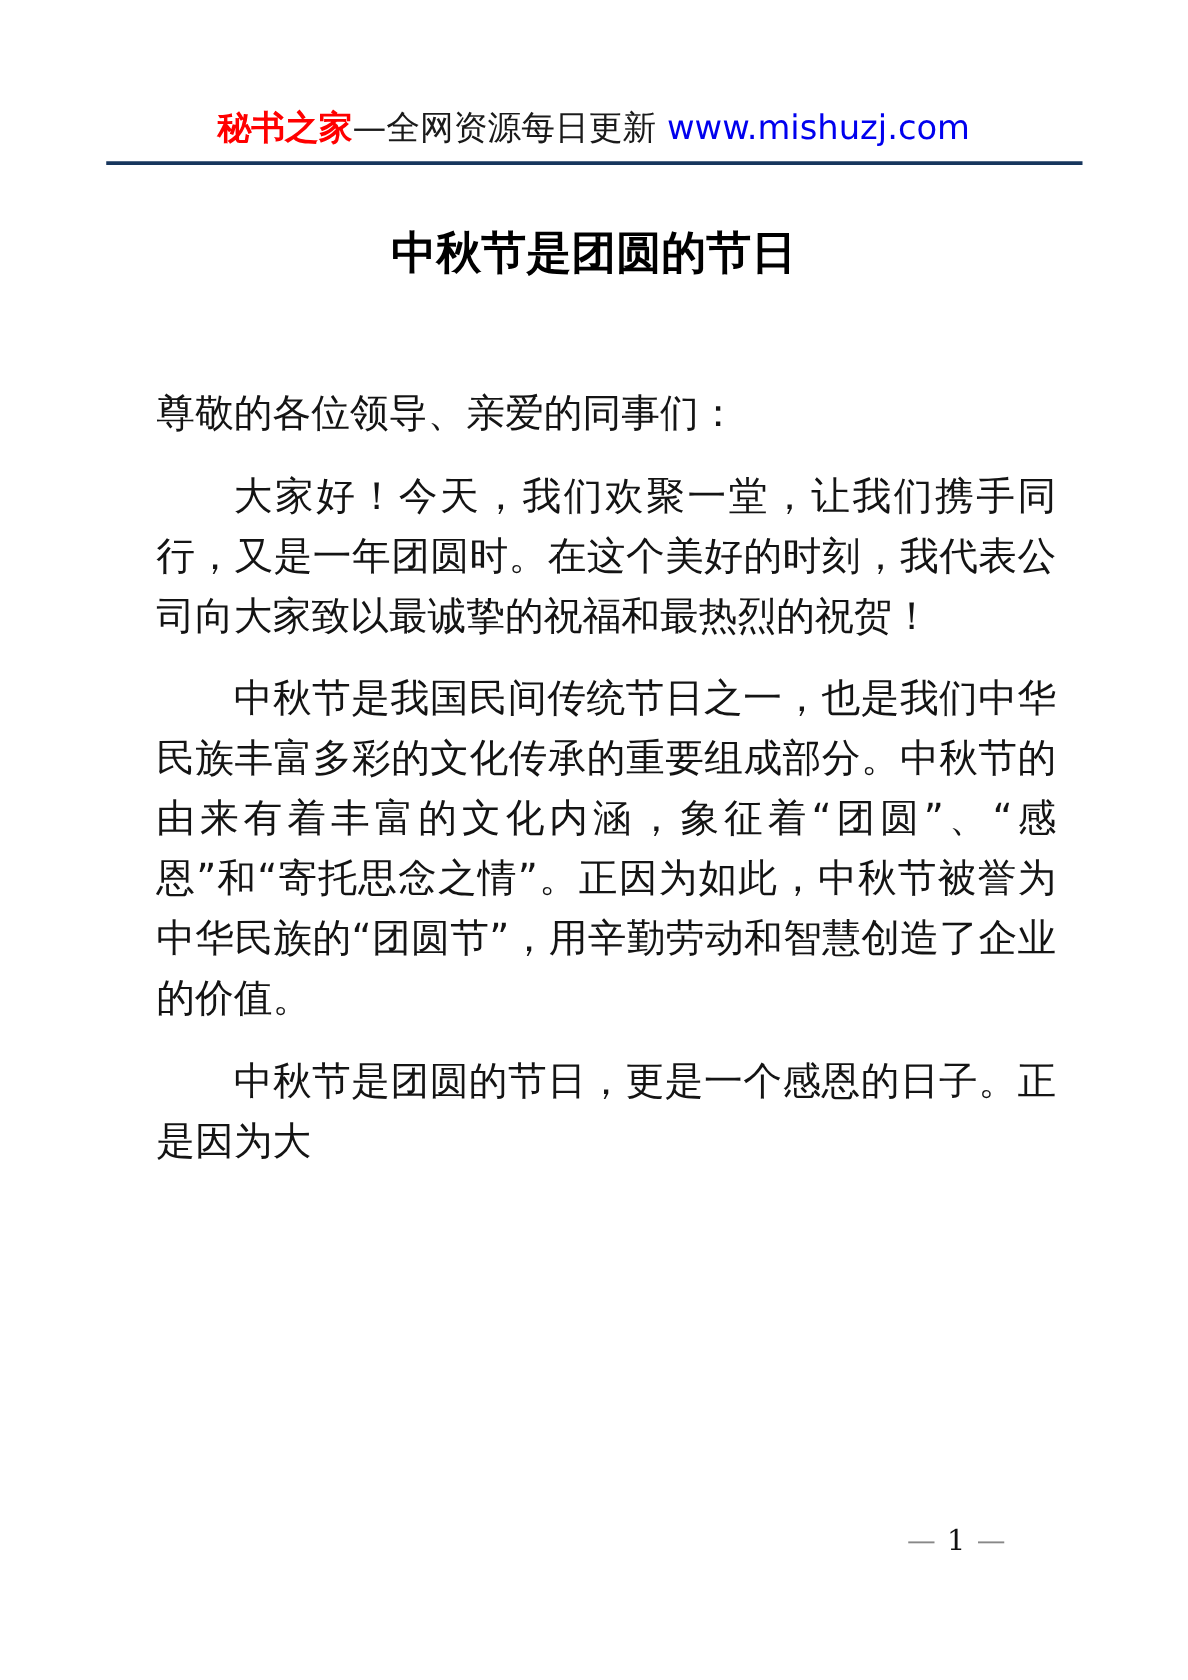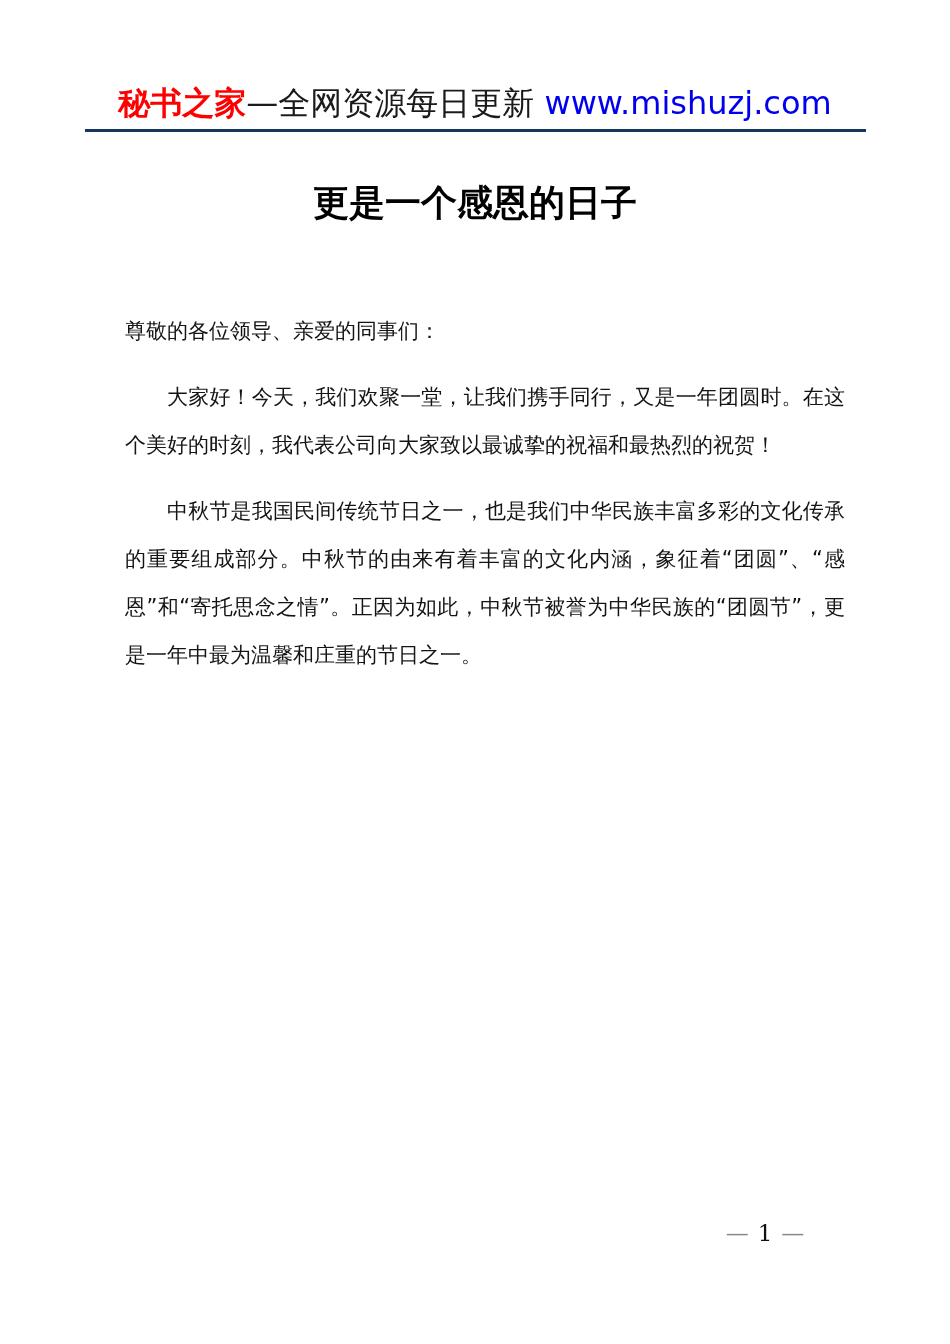--- a/index.html
+++ b/index.html
@@ -14,7 +14,7 @@
   .doc-header{
     position:absolute;top:87px;left:0;width:950px;
     text-align:center;
-    font-size:32px;line-height:32px;
+    font-size:27px;line-height:32px;
     white-space:nowrap;
   }
   .brand{font-weight:bold;}

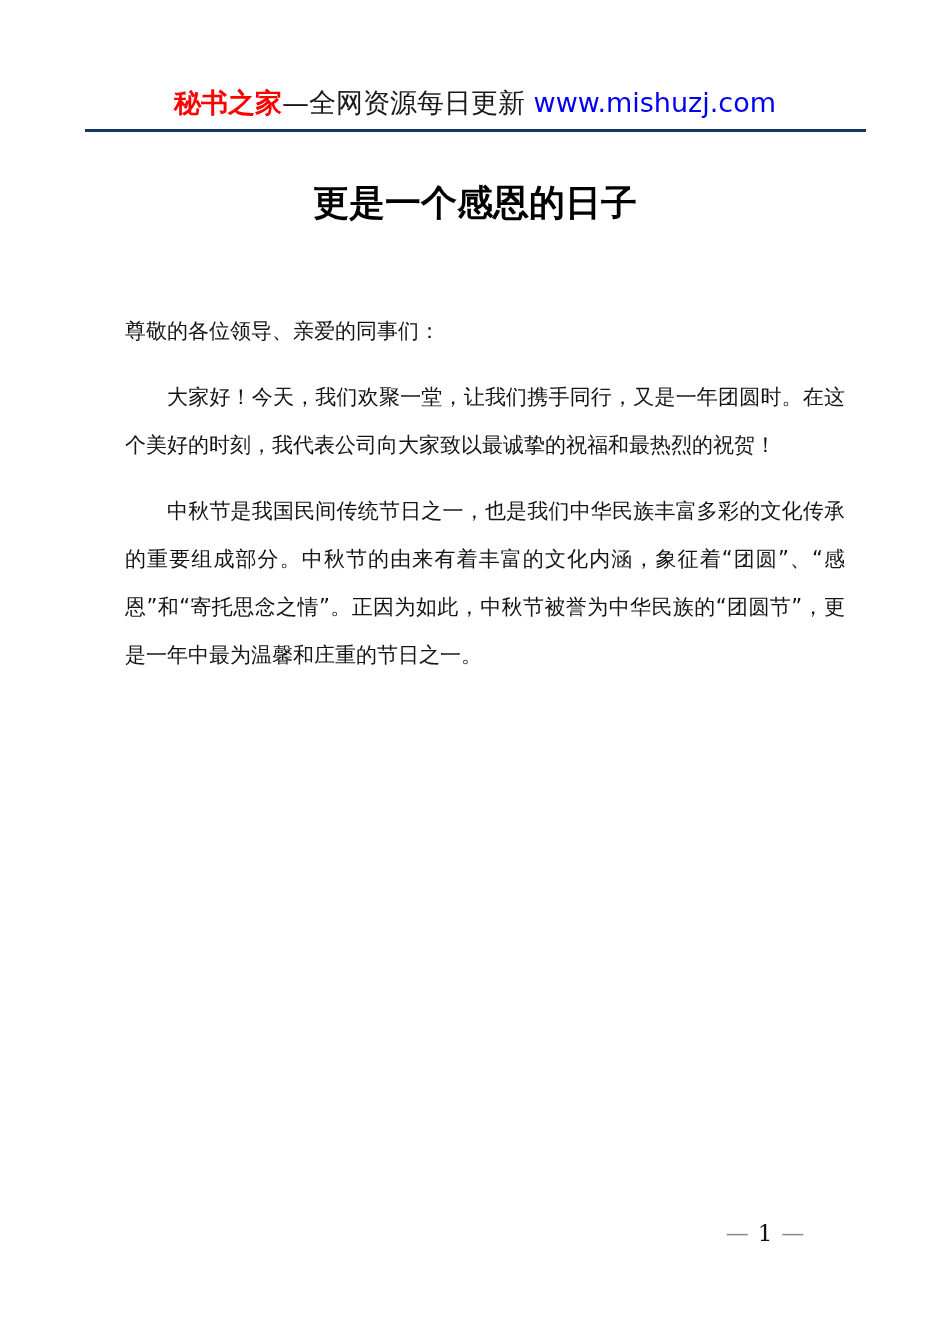--- a/index.html
+++ b/index.html
@@ -58,7 +58,7 @@
 
 <div class="header-rule" style="background: rgb(23, 54, 93);"></div>
 
-<div class="doc-title">更是一个感恩的日子</div>
+<div class="doc-title">中秋节是团圆的节日</div>
 
 <div class="doc-body">
   <p class="salutation">尊敬的各位领导、亲爱的同事们：</p>

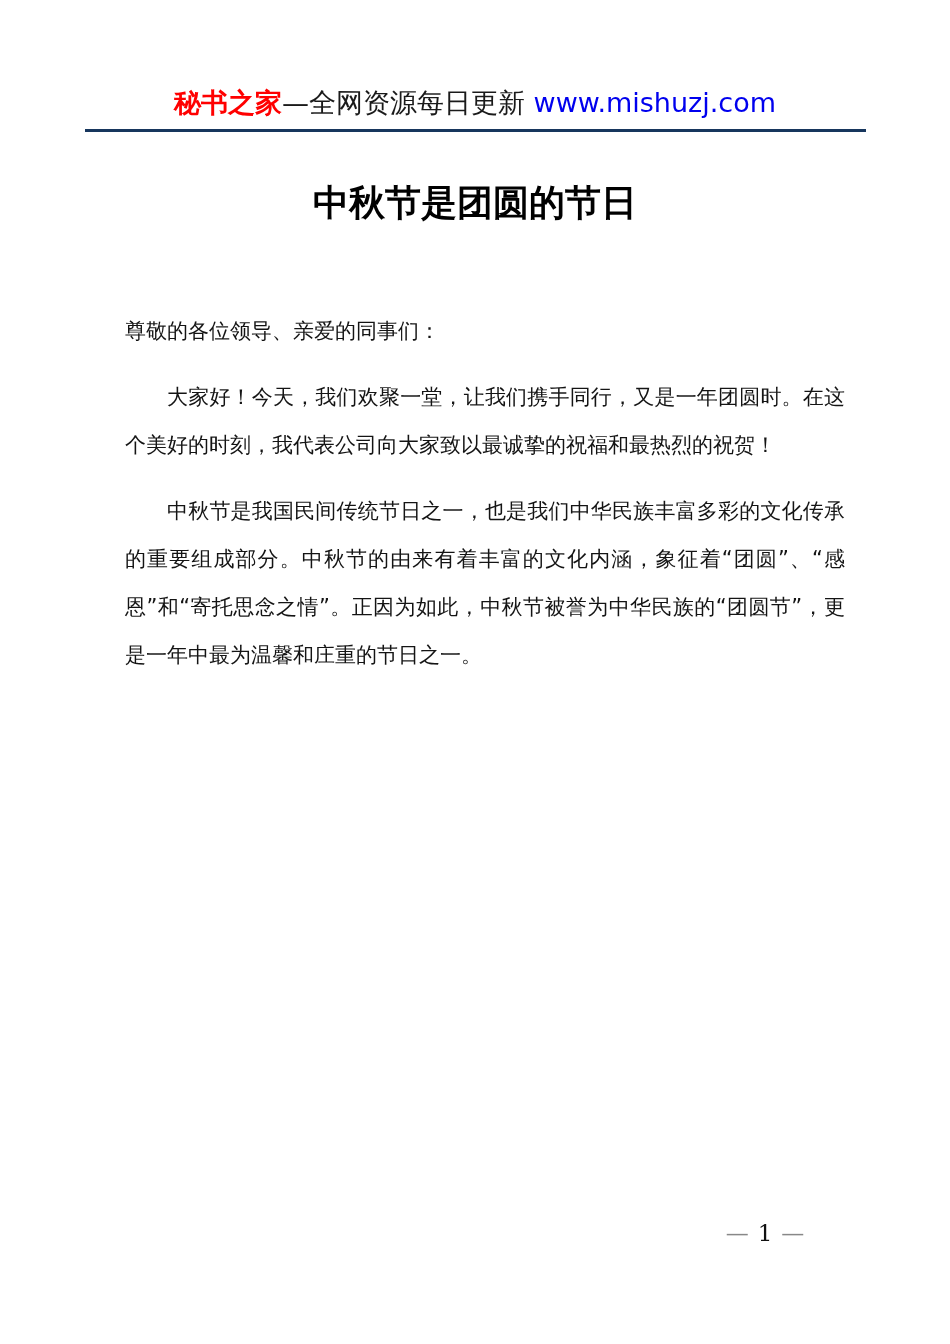--- a/index.html
+++ b/index.html
@@ -31,7 +31,7 @@
   }
   .doc-body{
     position:absolute;top:307px;left:125px;width:720px;
-    font-size:21px;line-height:48px;
+    font-size:31px;line-height:48px;
     text-align:justify;
     color:#141414;
   }

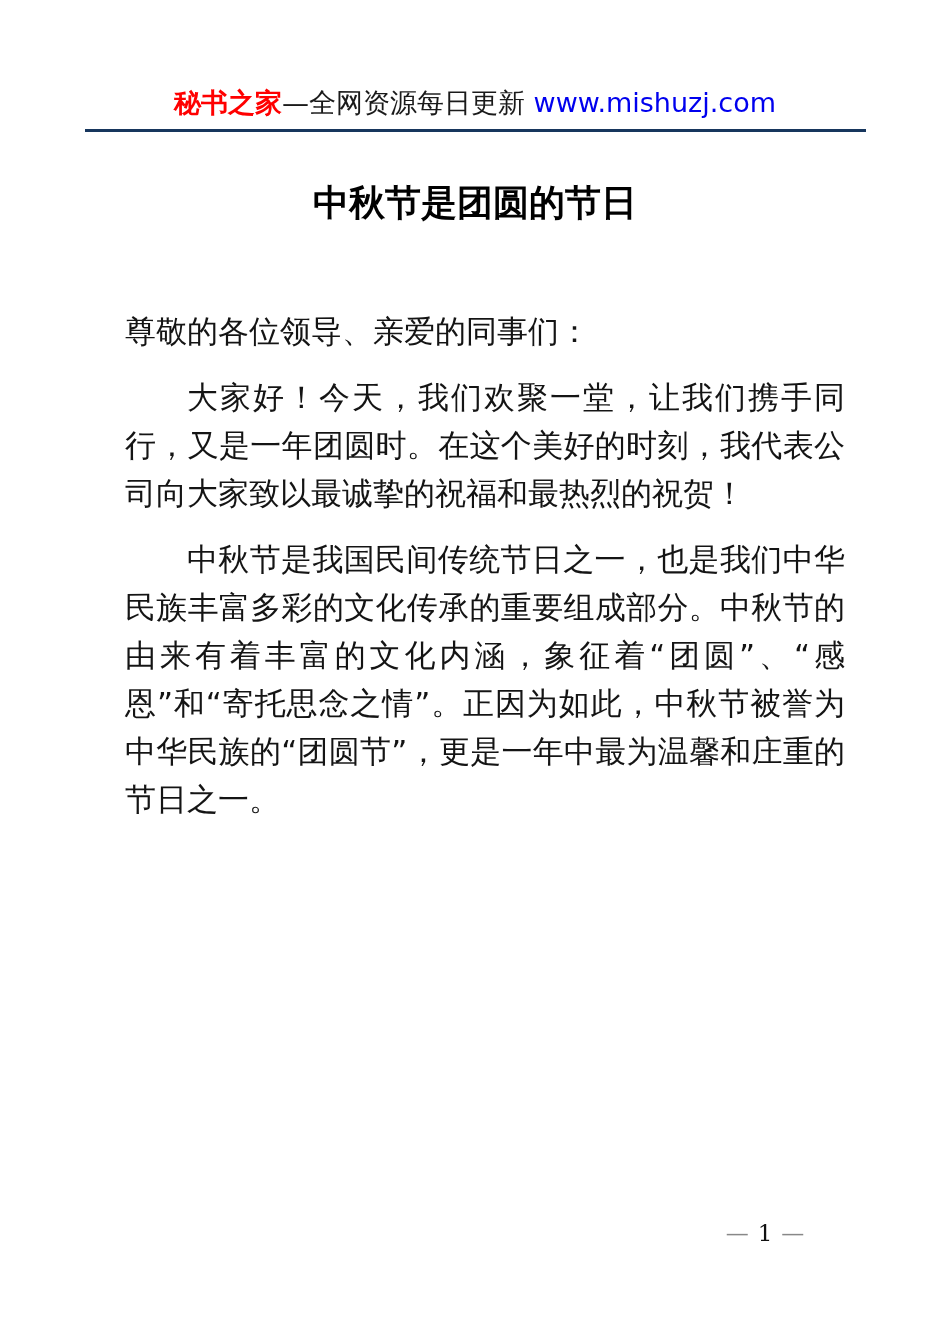--- a/index.html
+++ b/index.html
@@ -63,7 +63,7 @@
 <div class="doc-body">
   <p class="salutation">尊敬的各位领导、亲爱的同事们：</p>
   <p class="para">大家好！今天，我们欢聚一堂，让我们携手同行，又是一年团圆时。在这个美好的时刻，我代表公司向大家致以最诚挚的祝福和最热烈的祝贺！</p>
-  <p class="para">中秋节是我国民间传统节日之一，也是我们中华民族丰富多彩的文化传承的重要组成部分。中秋节的由来有着丰富的文化内涵，象征着“团圆”、“感恩”和“寄托思念之情”。正因为如此，中秋节被誉为中华民族的“团圆节”，更是一年中最为温馨和庄重的节日之一。</p>
+  <p class="para">中秋节是我国民间传统节日之一，也是我们中华民族丰富多彩的文化传承的重要组成部分。中秋节的由来有着丰富的文化内涵，象征着“团圆”、“感恩”和“寄托思念之情”。正因为如此，中秋节被誉为中华民族的“团圆节”，用辛勤劳动和智慧创造了企业的价值。</p>
 </div>
 
 <div class="page-footer">

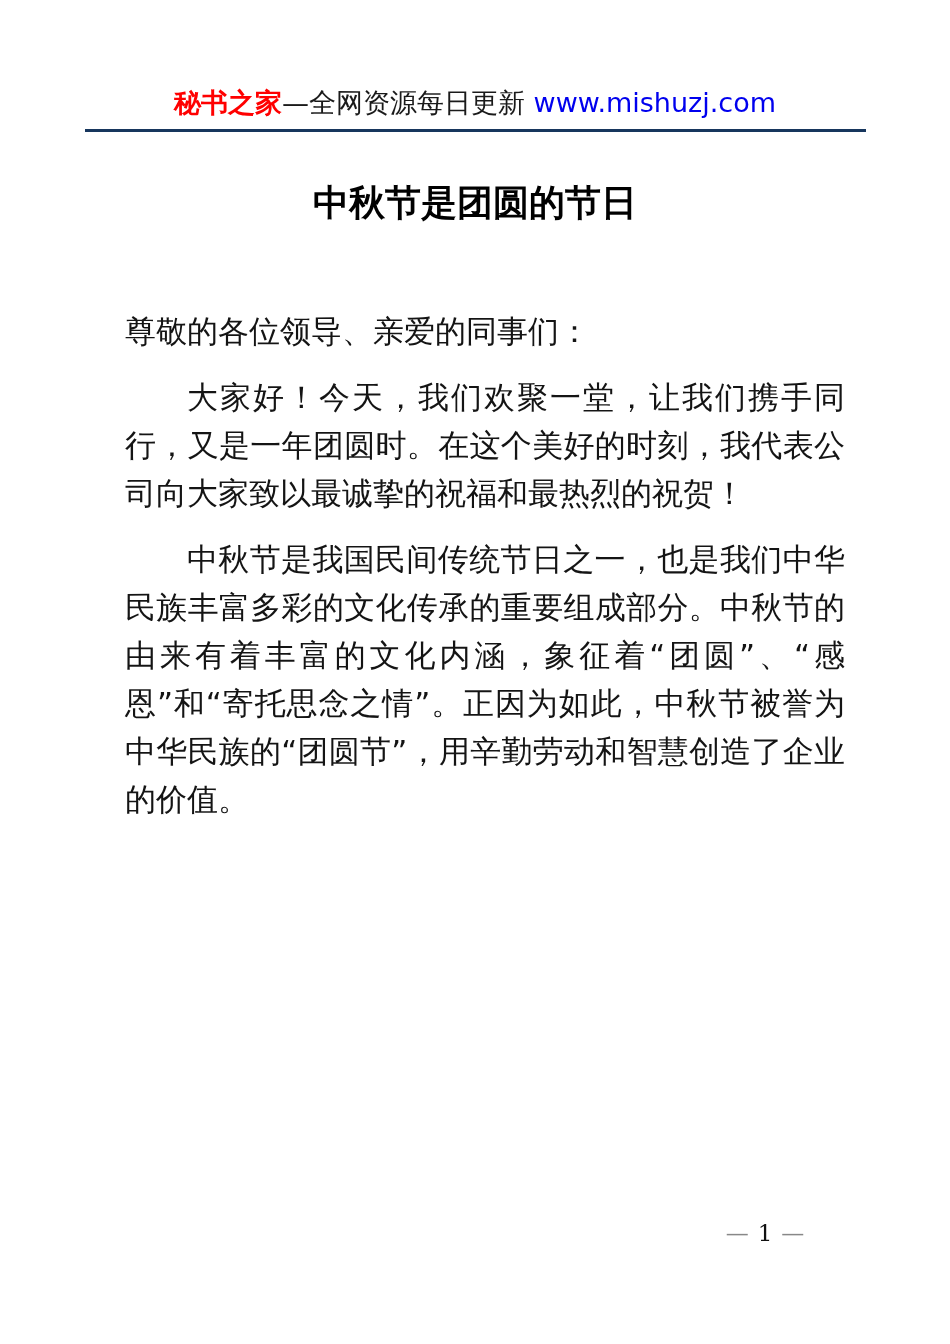--- a/index.html
+++ b/index.html
@@ -64,6 +64,7 @@
   <p class="salutation">尊敬的各位领导、亲爱的同事们：</p>
   <p class="para">大家好！今天，我们欢聚一堂，让我们携手同行，又是一年团圆时。在这个美好的时刻，我代表公司向大家致以最诚挚的祝福和最热烈的祝贺！</p>
   <p class="para">中秋节是我国民间传统节日之一，也是我们中华民族丰富多彩的文化传承的重要组成部分。中秋节的由来有着丰富的文化内涵，象征着“团圆”、“感恩”和“寄托思念之情”。正因为如此，中秋节被誉为中华民族的“团圆节”，用辛勤劳动和智慧创造了企业的价值。</p>
+  <p class="para">中秋节是团圆的节日，更是一个感恩的日子。正是因为大</p>
 </div>
 
 <div class="page-footer">

